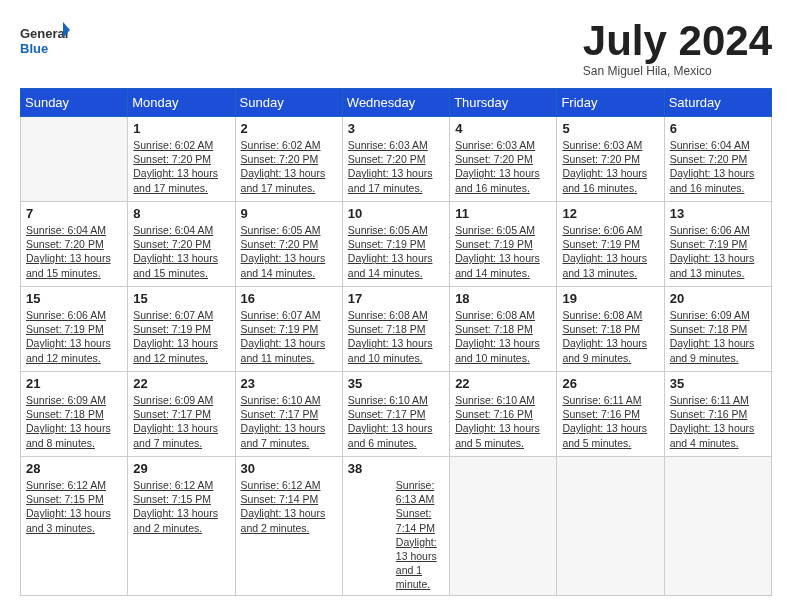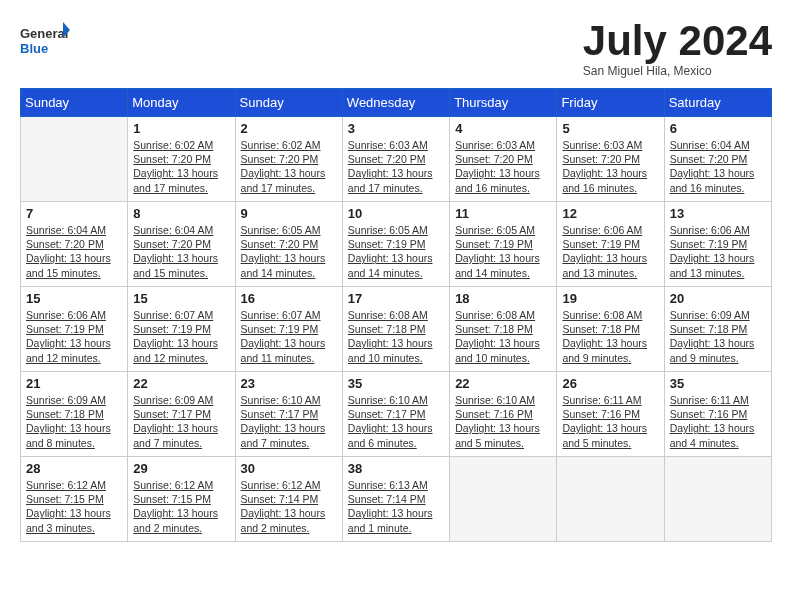--- a/index.html
+++ b/index.html
@@ -325,7 +325,7 @@
         </td>
         <td>
           <div class="day-number">38</div>
-          <div class="day-info" style="white-space: pre-line;">Sunrise: 6:13 AM
+          <div class="day-info" style="white-space: pre-line; margin-left: 48px;">Sunrise: 6:13 AM
 Sunset: 7:14 PM
 Daylight: 13 hours
 and 1 minute.</div>

